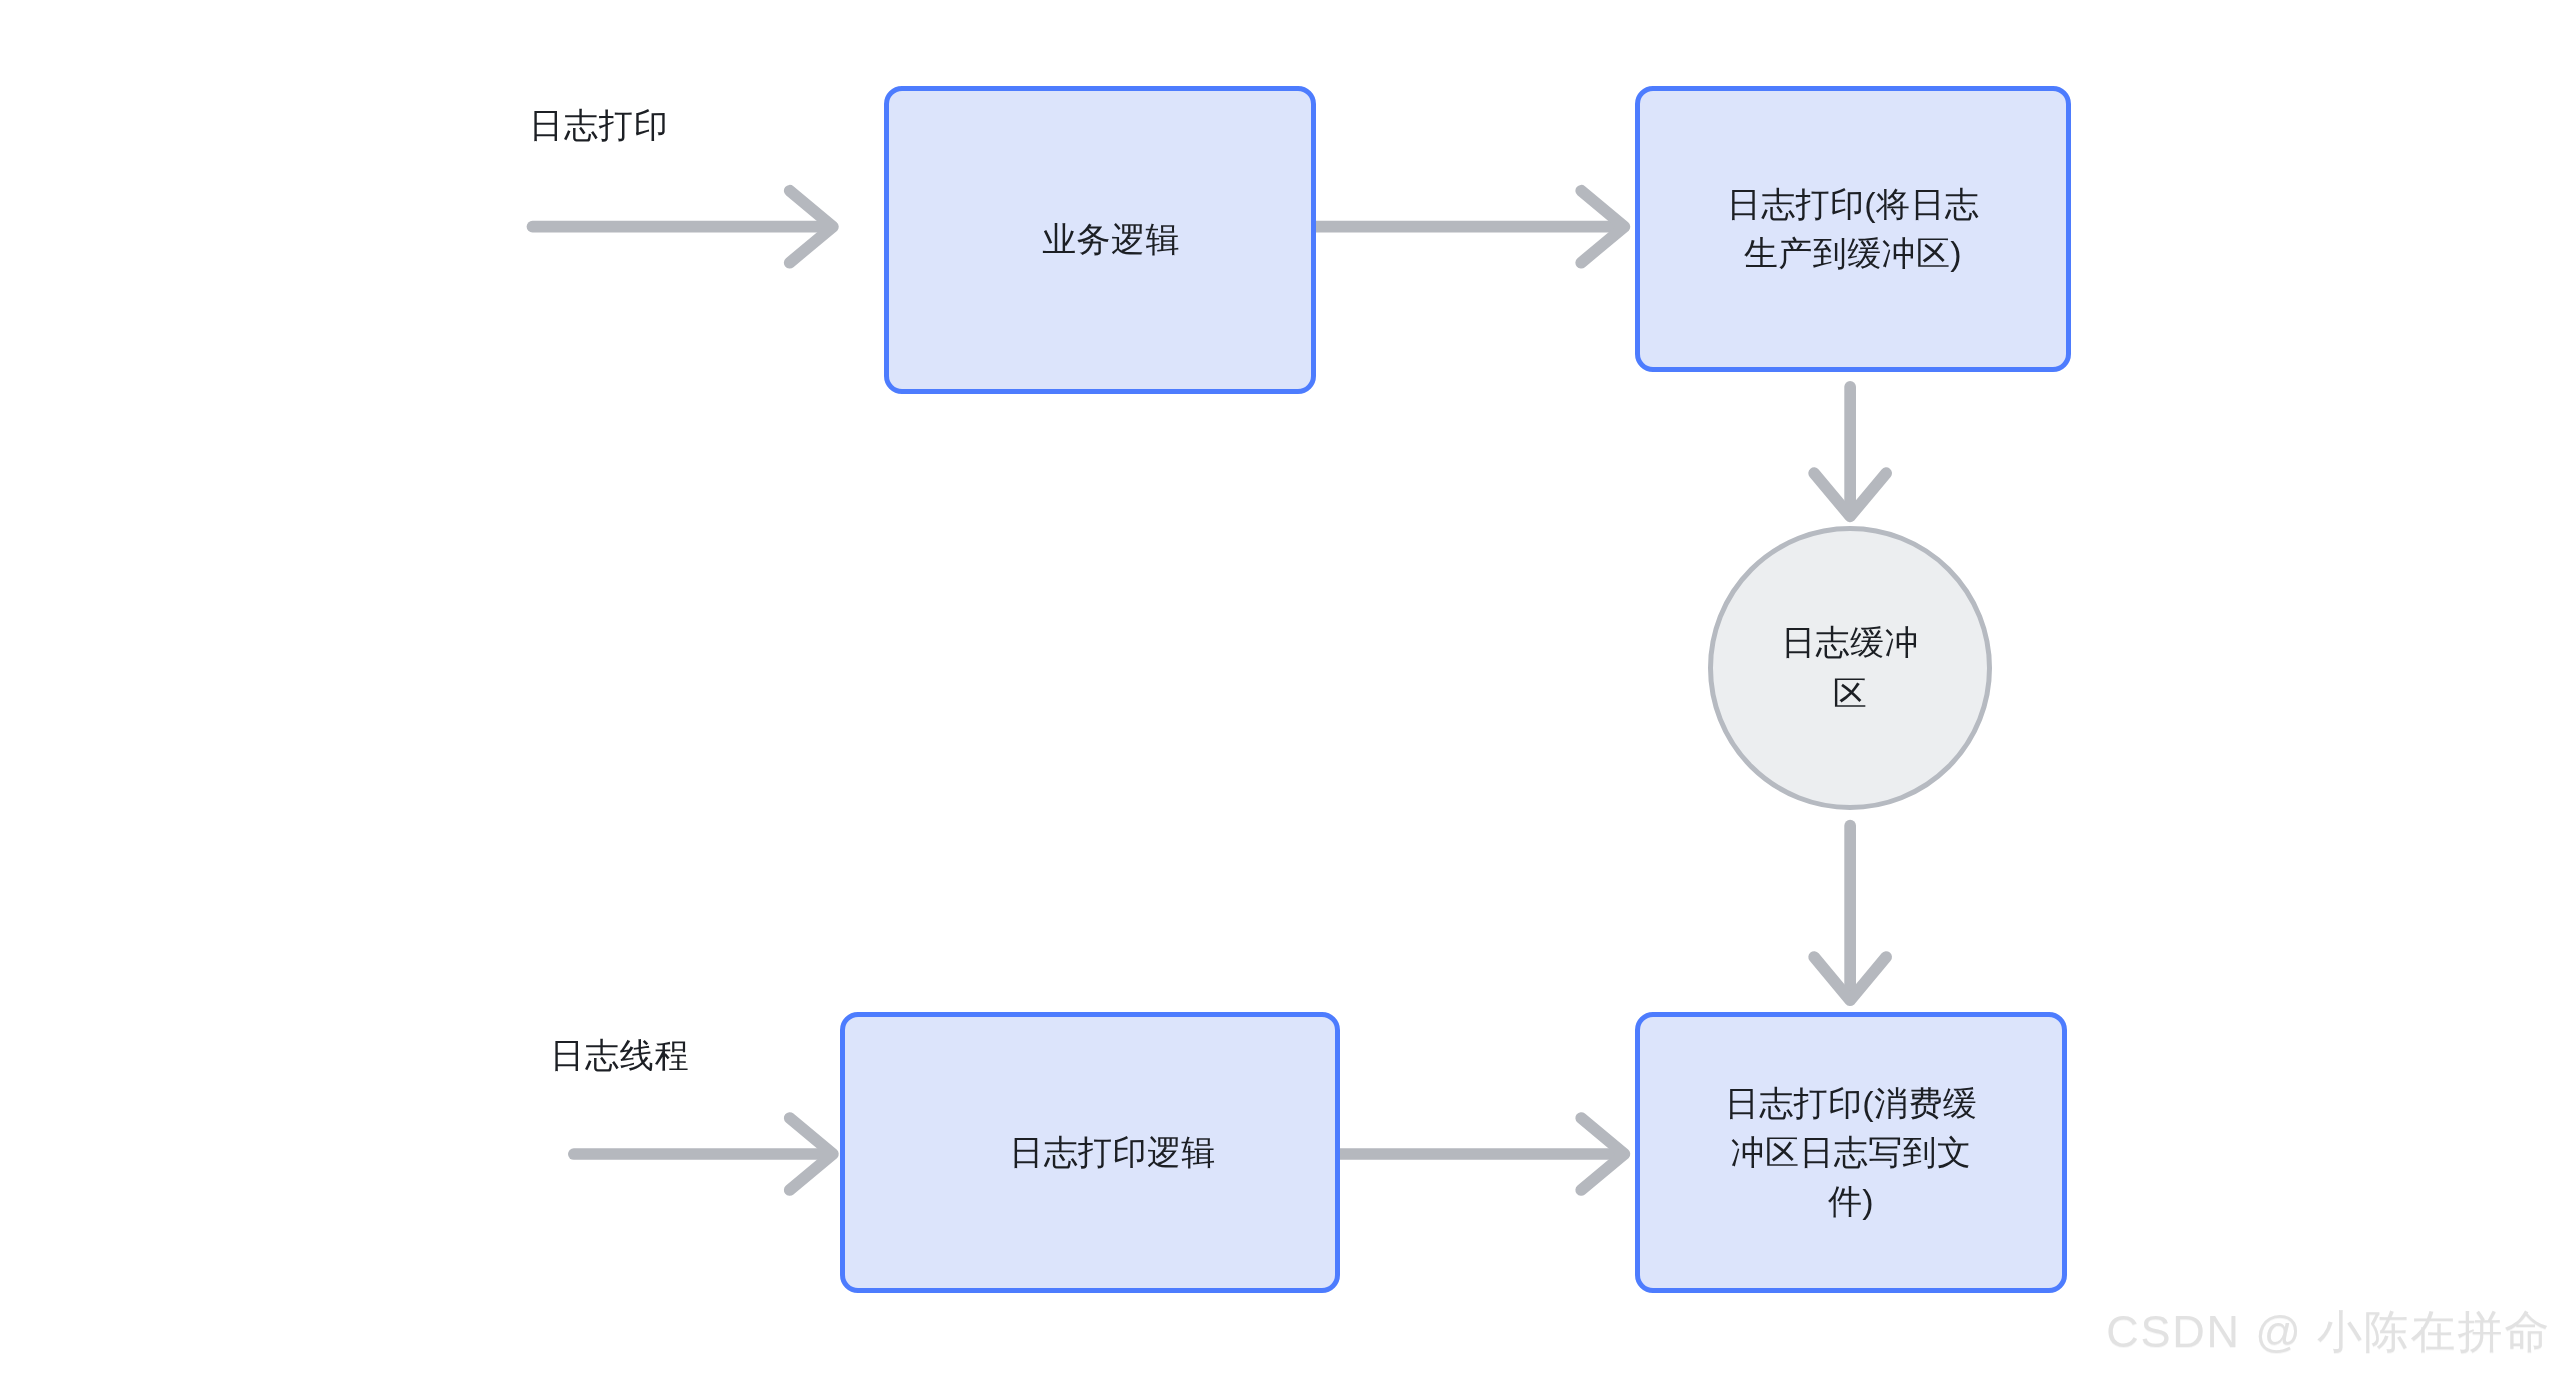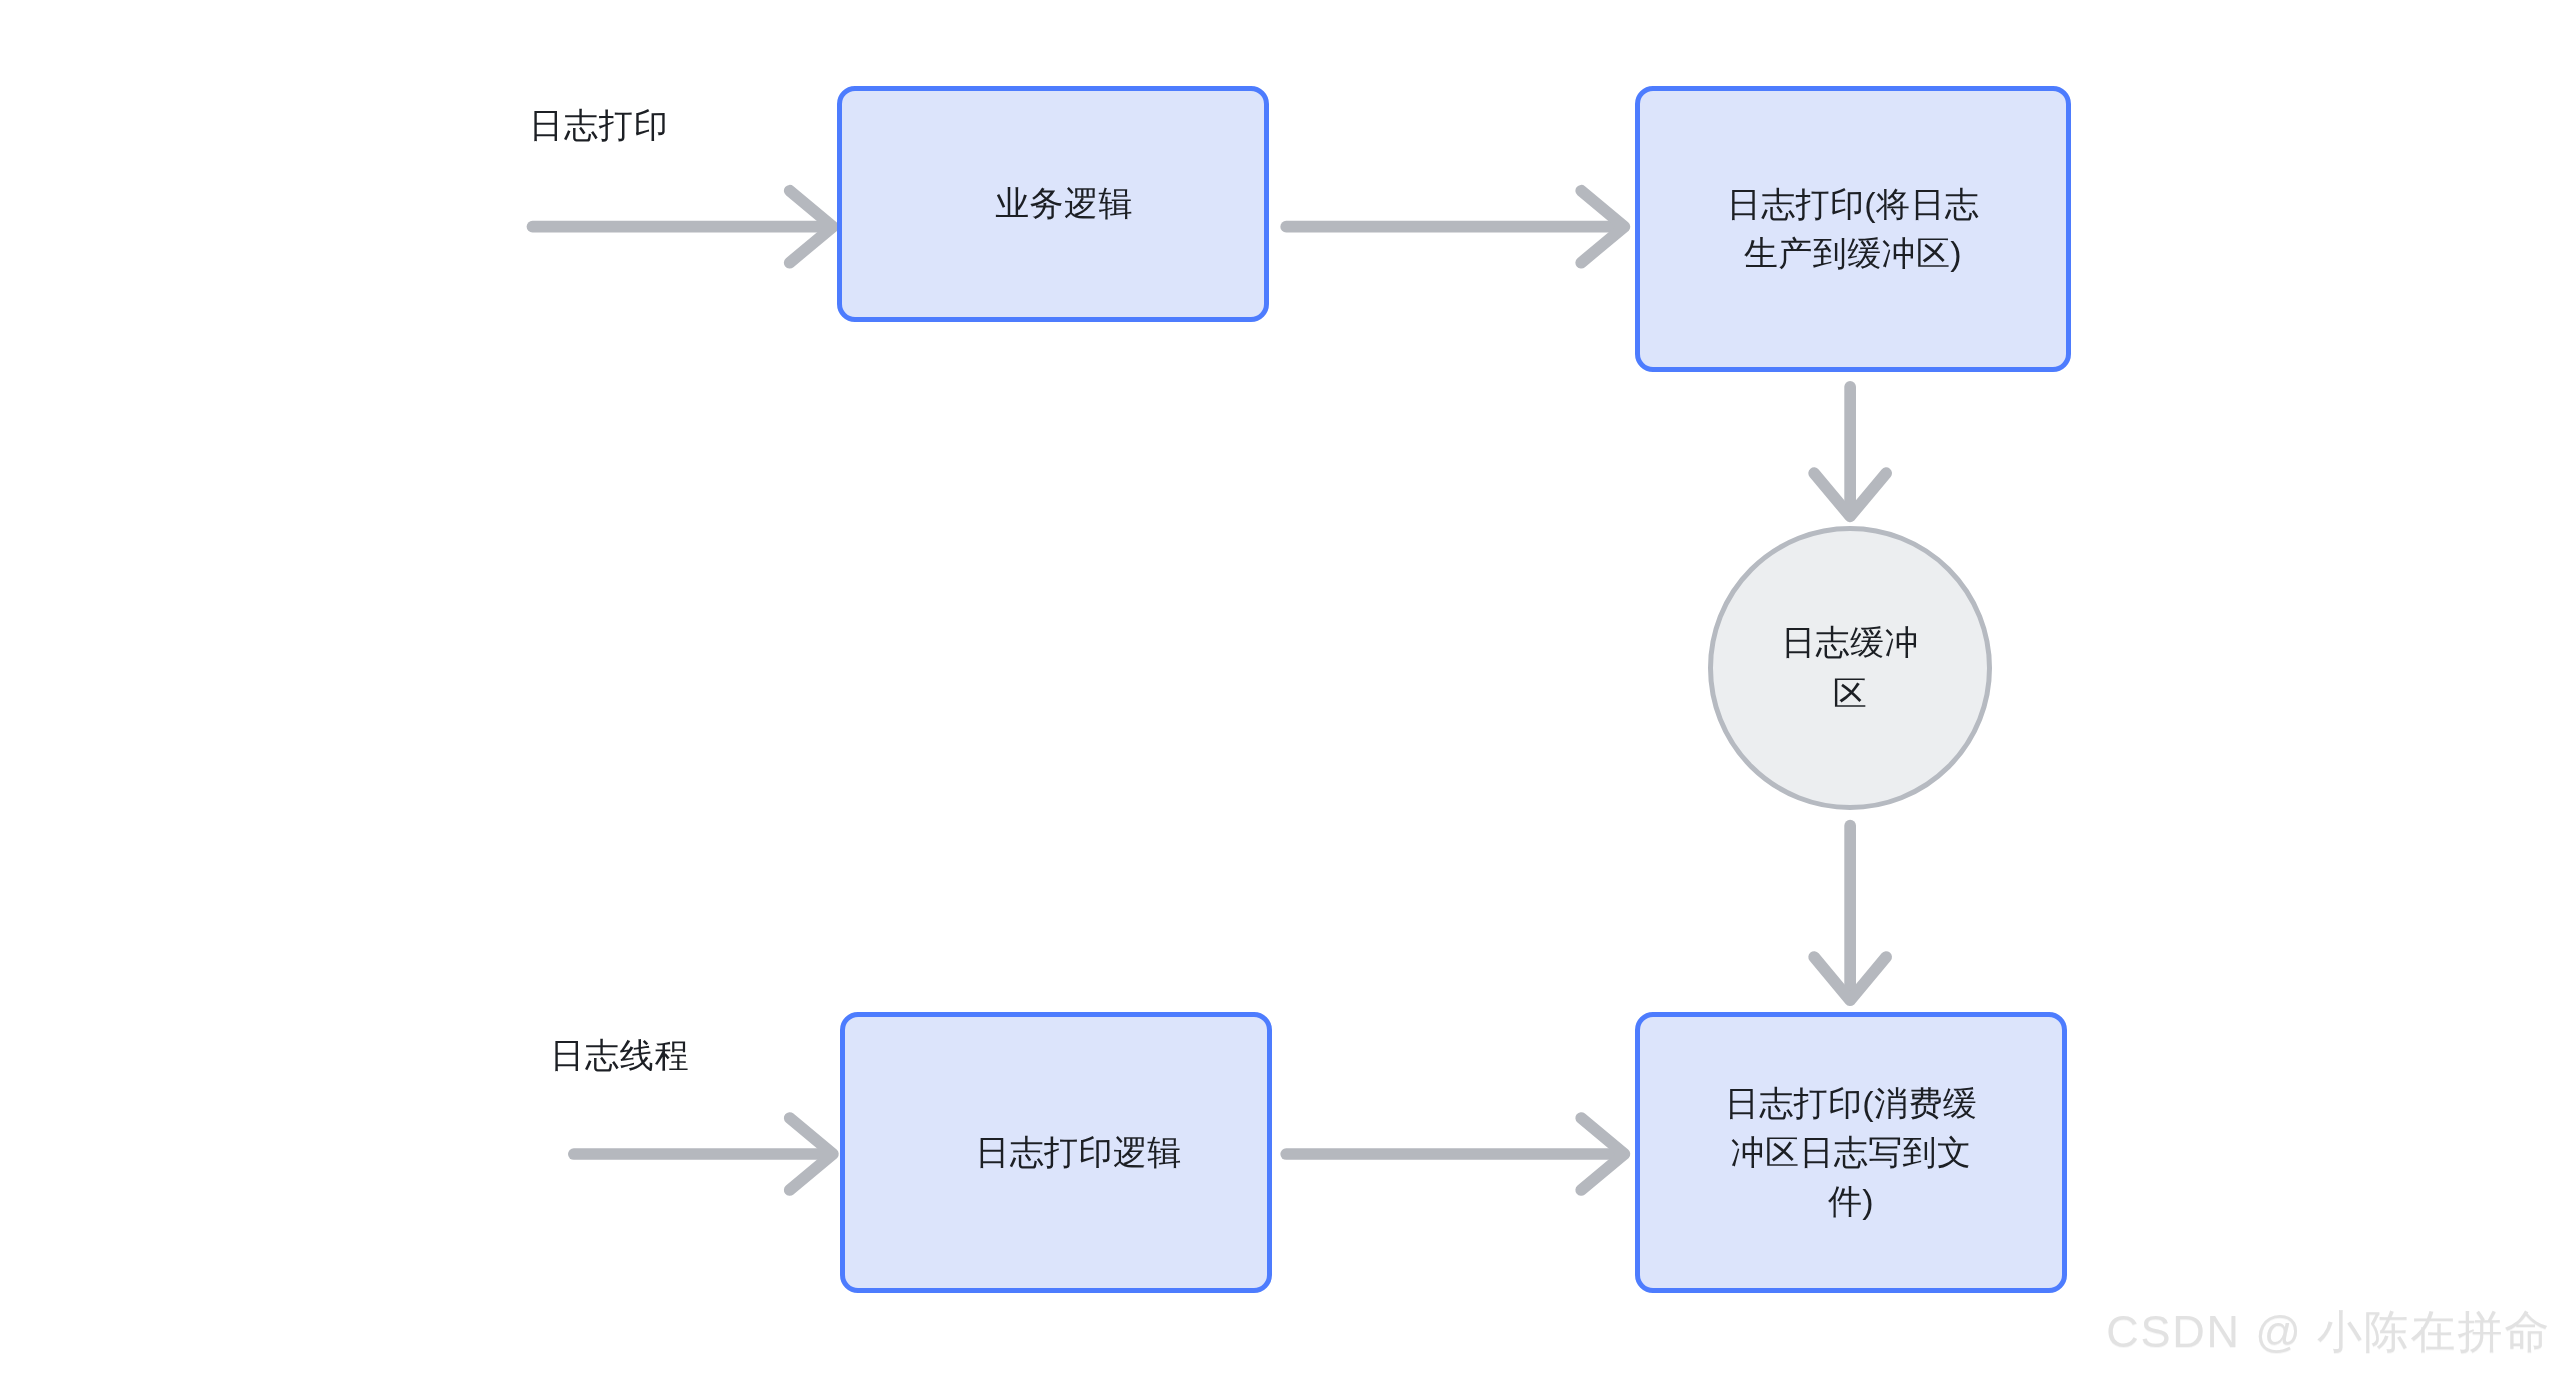--- a/index.html
+++ b/index.html
@@ -66,7 +66,7 @@
     white-space: nowrap;
   }
   
-  #node-business-logic   { left: 837px;  top: 86px;   width: 432px; height: 236px; padding-left: 22px; }
+  #node-business-logic   { left: 884px;  top: 86px;   width: 432px; height: 308px; padding-left: 22px; }
   #node-log-produce      { left: 1635px; top: 86px;   width: 436px; height: 286px; }
   #node-log-buffer       { left: 1708px; top: 526px;  width: 284px; height: 284px; justify-content: center; }
   #node-log-print-logic  { left: 840px;  top: 1012px; width: 432px; height: 281px; padding-left: 45px; }

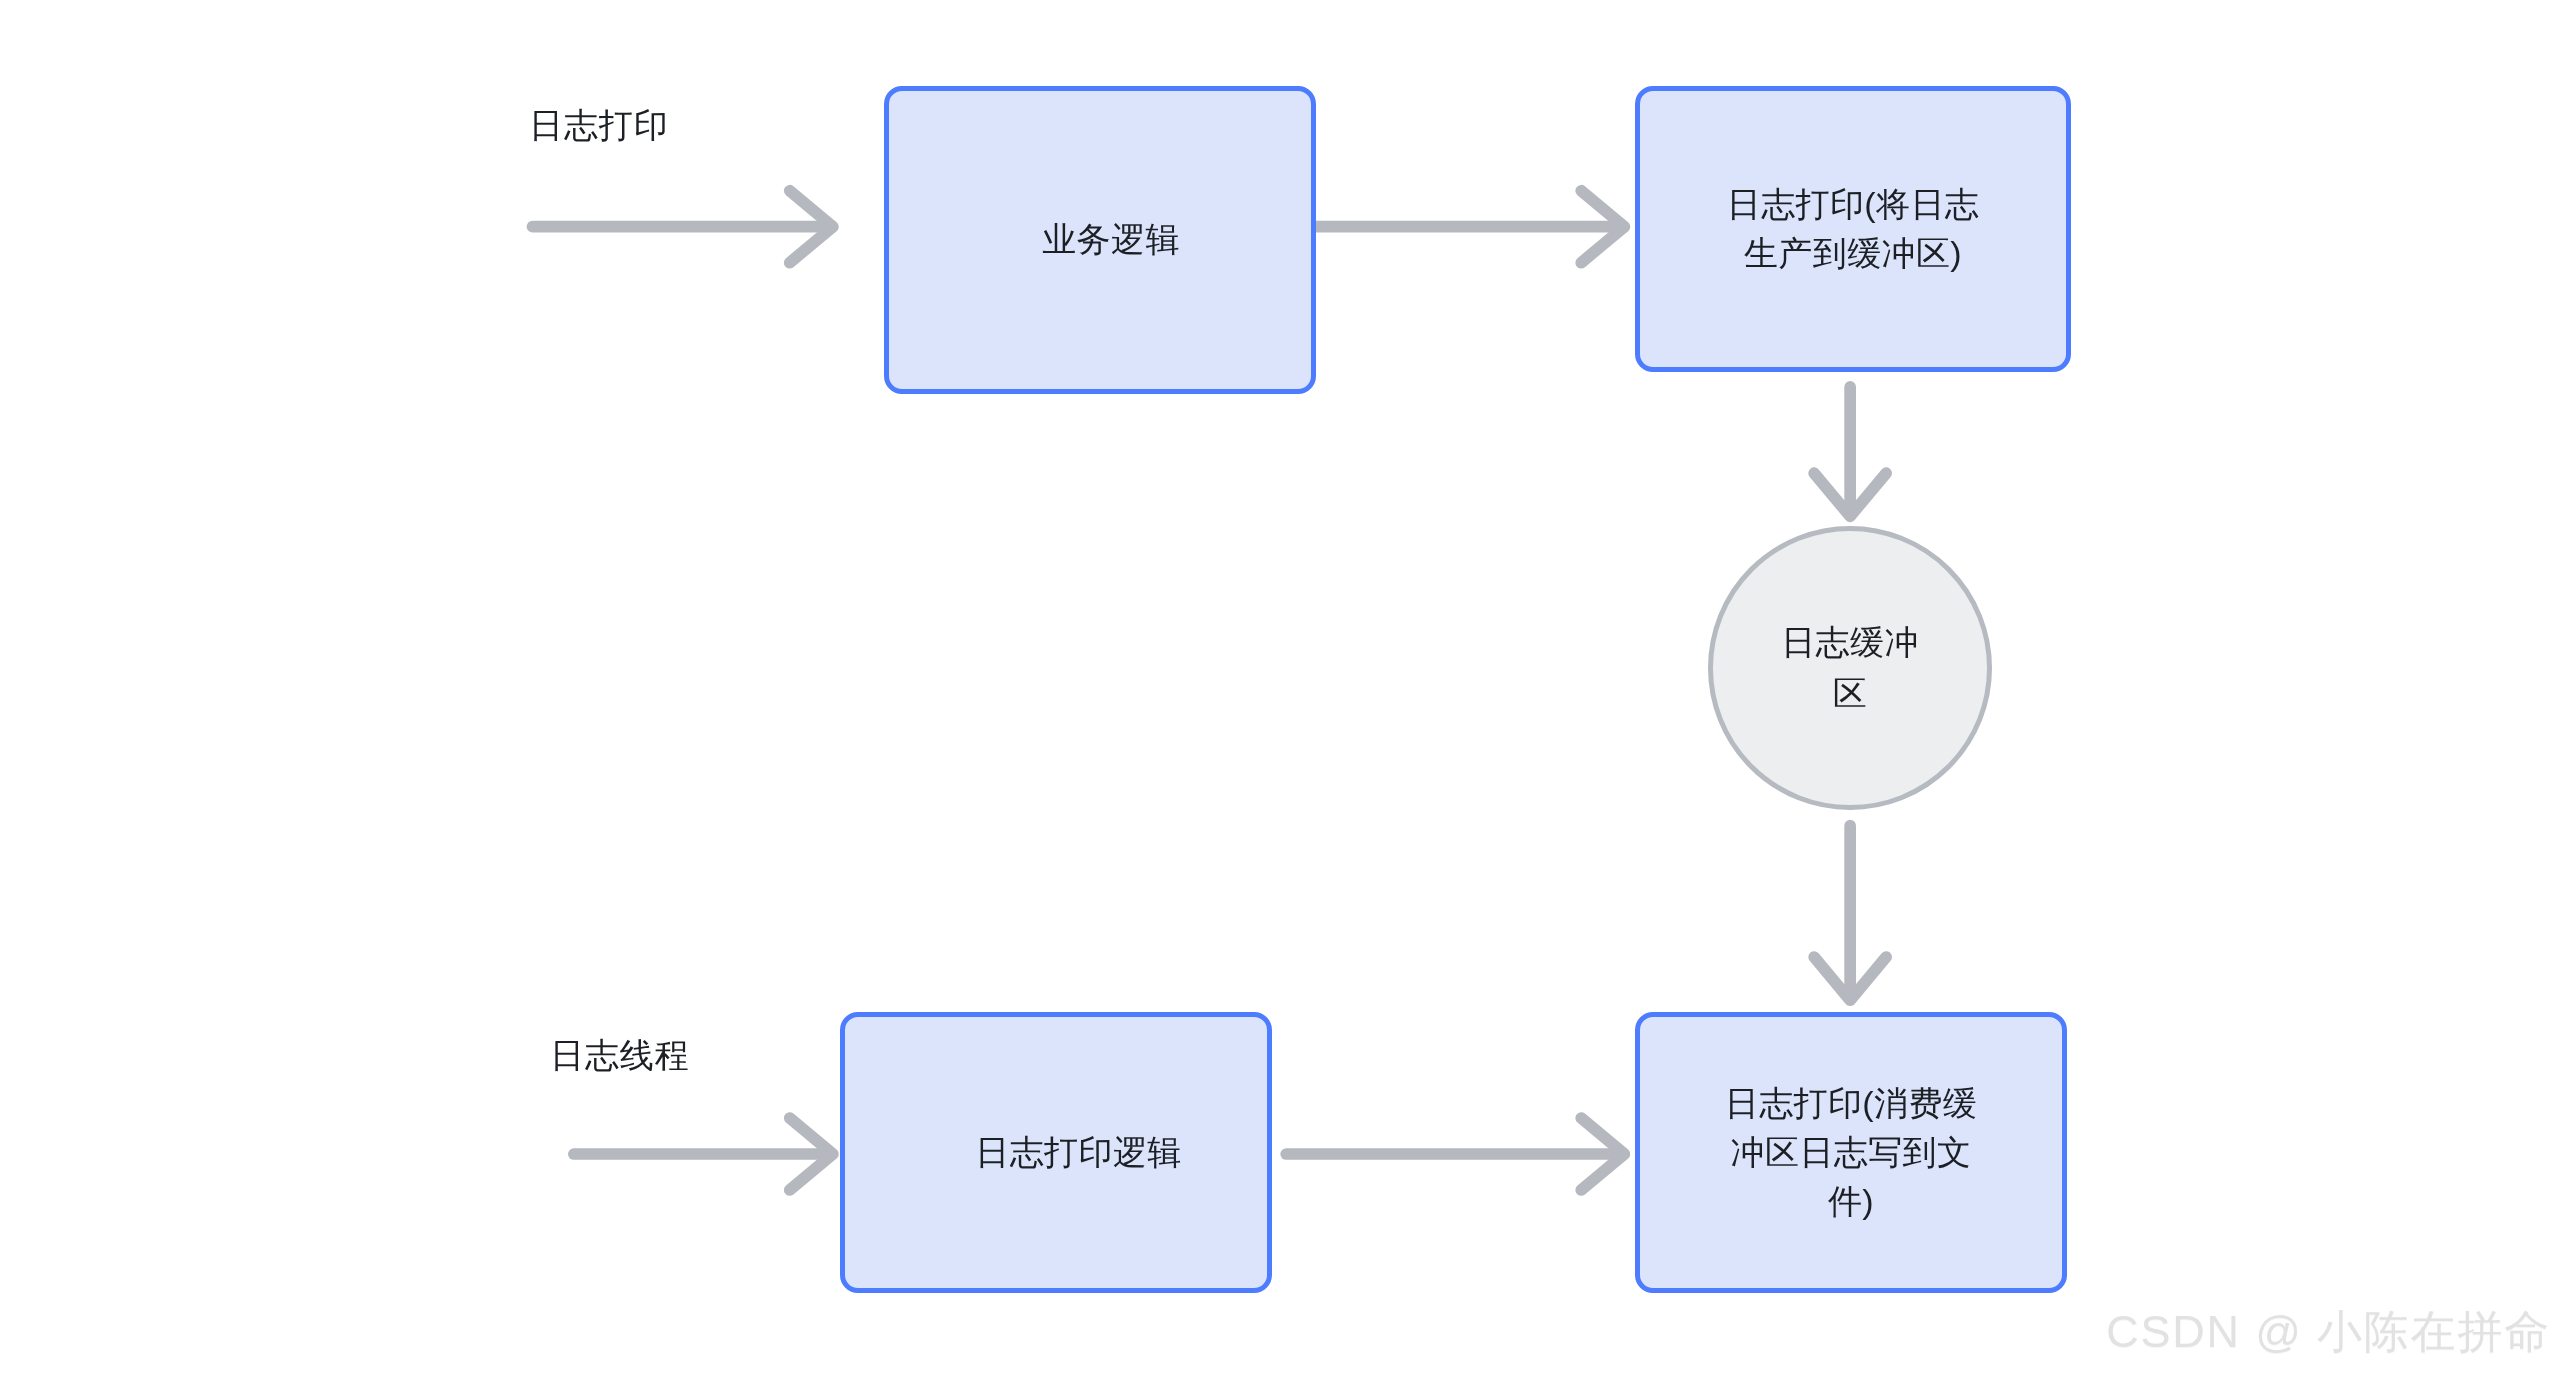--- a/index.html
+++ b/index.html
@@ -69,7 +69,7 @@
   #node-business-logic   { left: 884px;  top: 86px;   width: 432px; height: 308px; padding-left: 22px; }
   #node-log-produce      { left: 1635px; top: 86px;   width: 436px; height: 286px; }
   #node-log-buffer       { left: 1708px; top: 526px;  width: 284px; height: 284px; justify-content: center; }
-  #node-log-print-logic  { left: 840px;  top: 1012px; width: 432px; height: 281px; padding-left: 45px; }
+  #node-log-print-logic  { left: 840px;  top: 1012px; width: 500px; height: 281px; padding-left: 45px; }
   #node-log-consume      { left: 1635px; top: 1012px; width: 432px; height: 281px; }
 
   #label-business-thread { left: 529px; top: 103px; }

